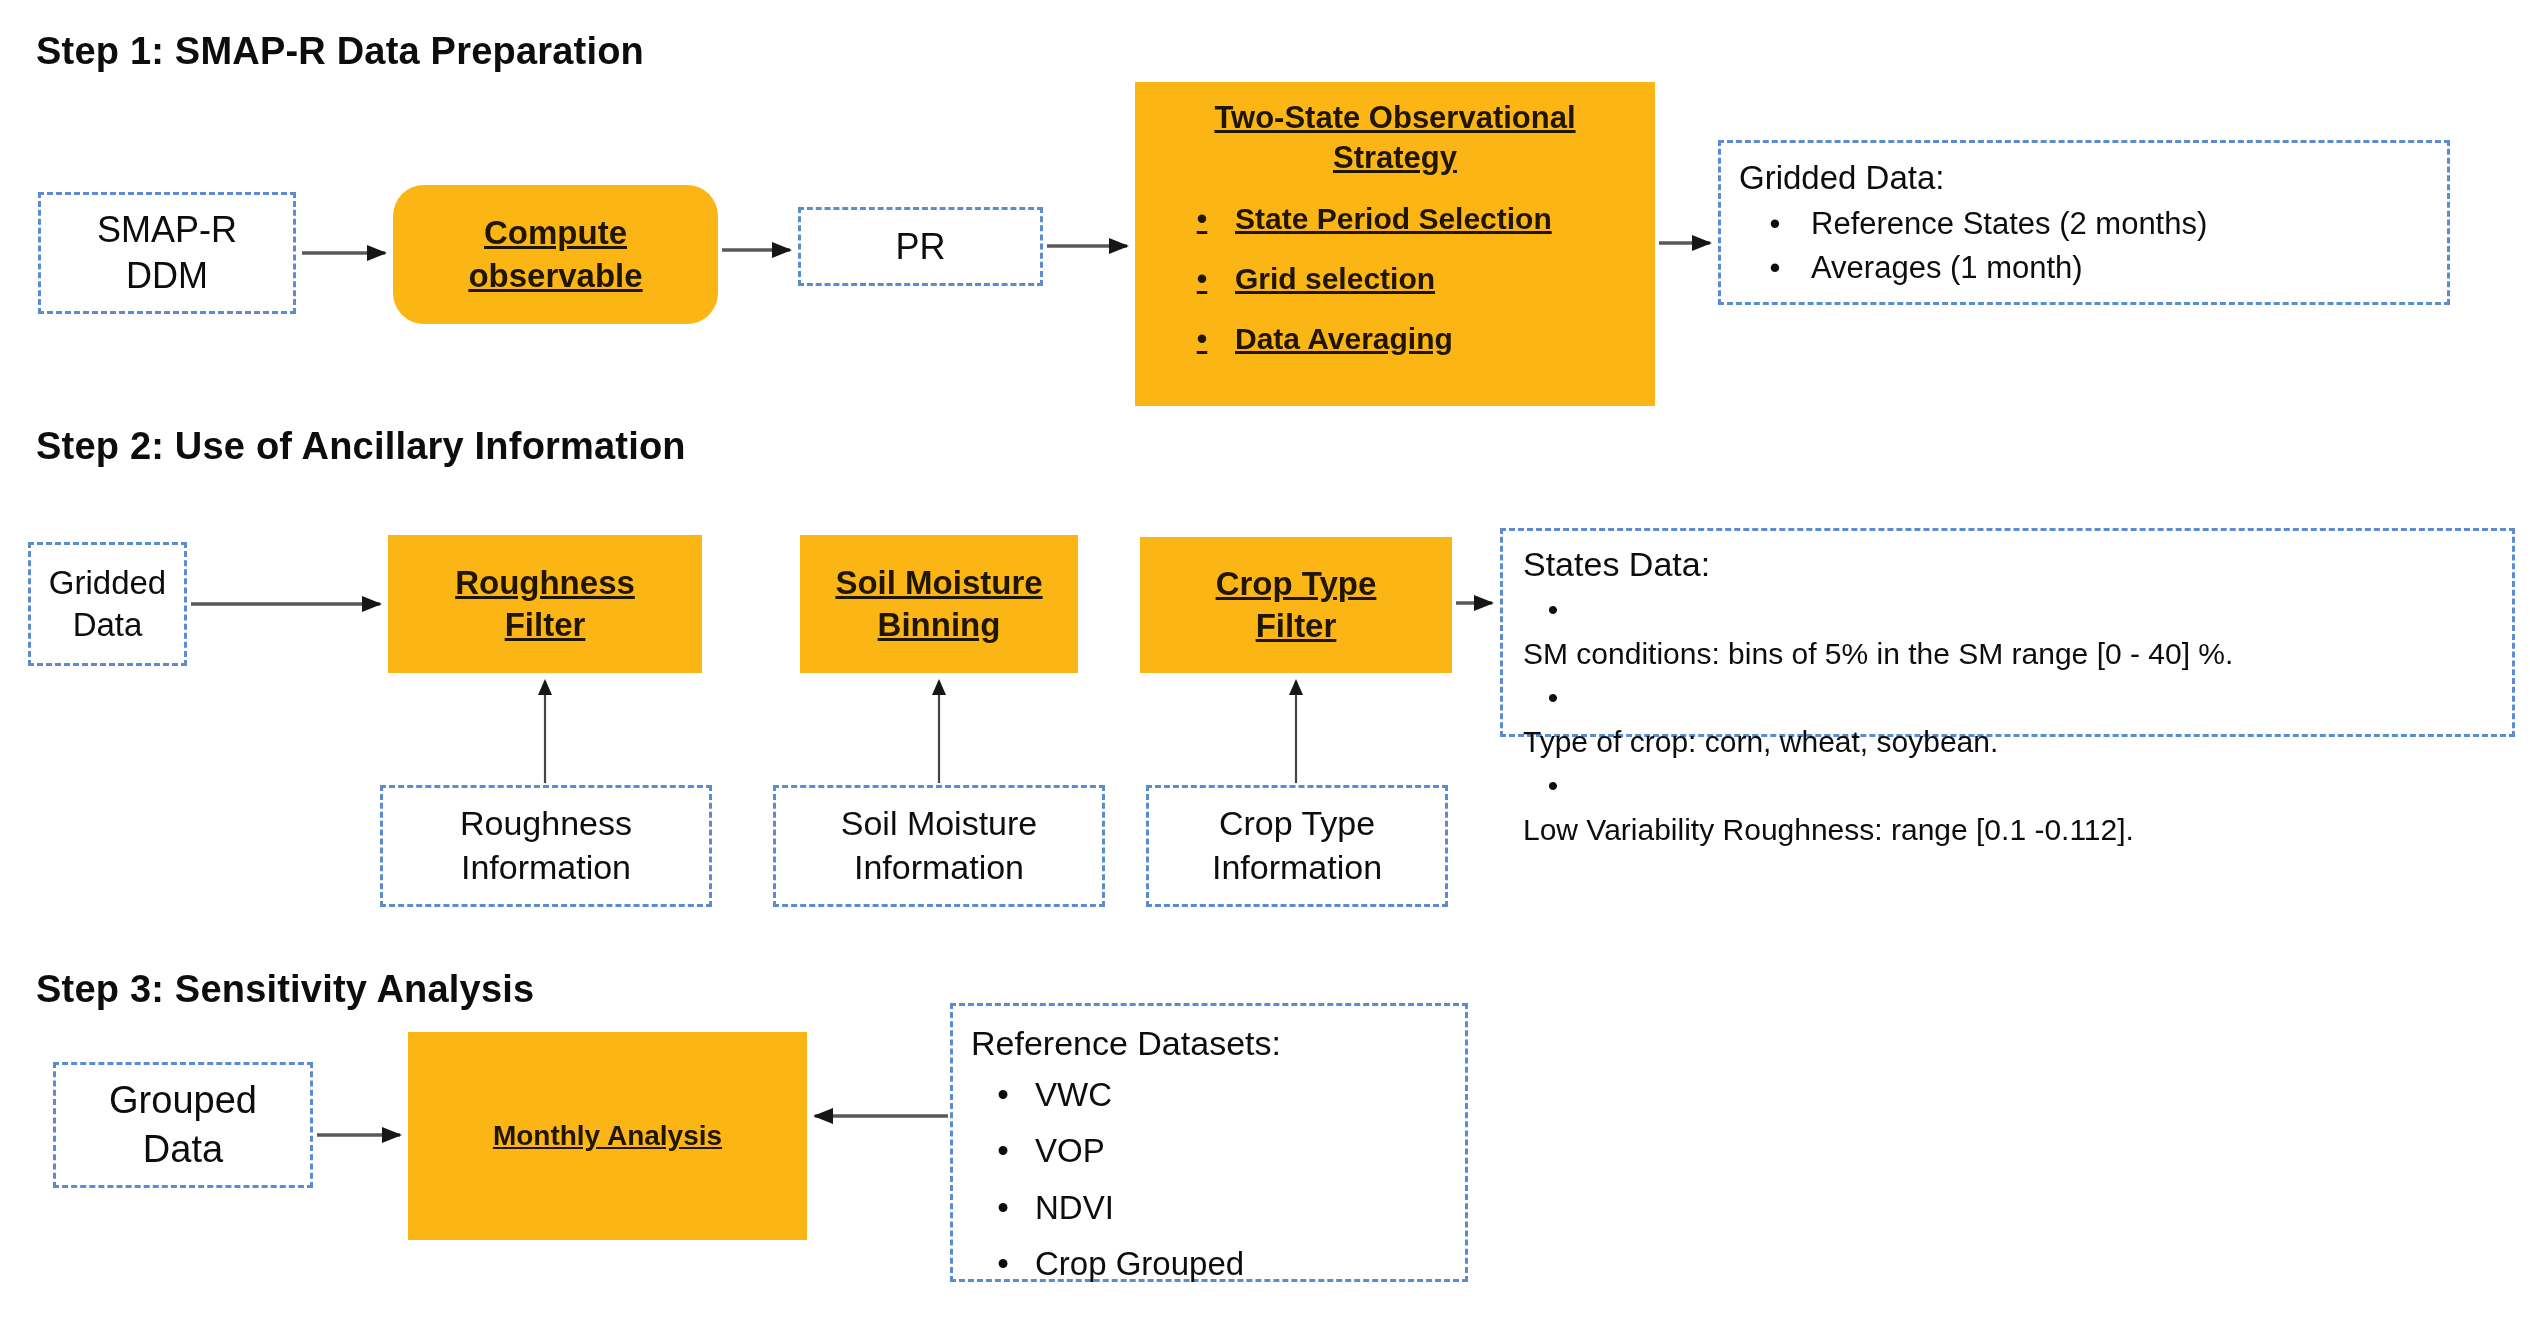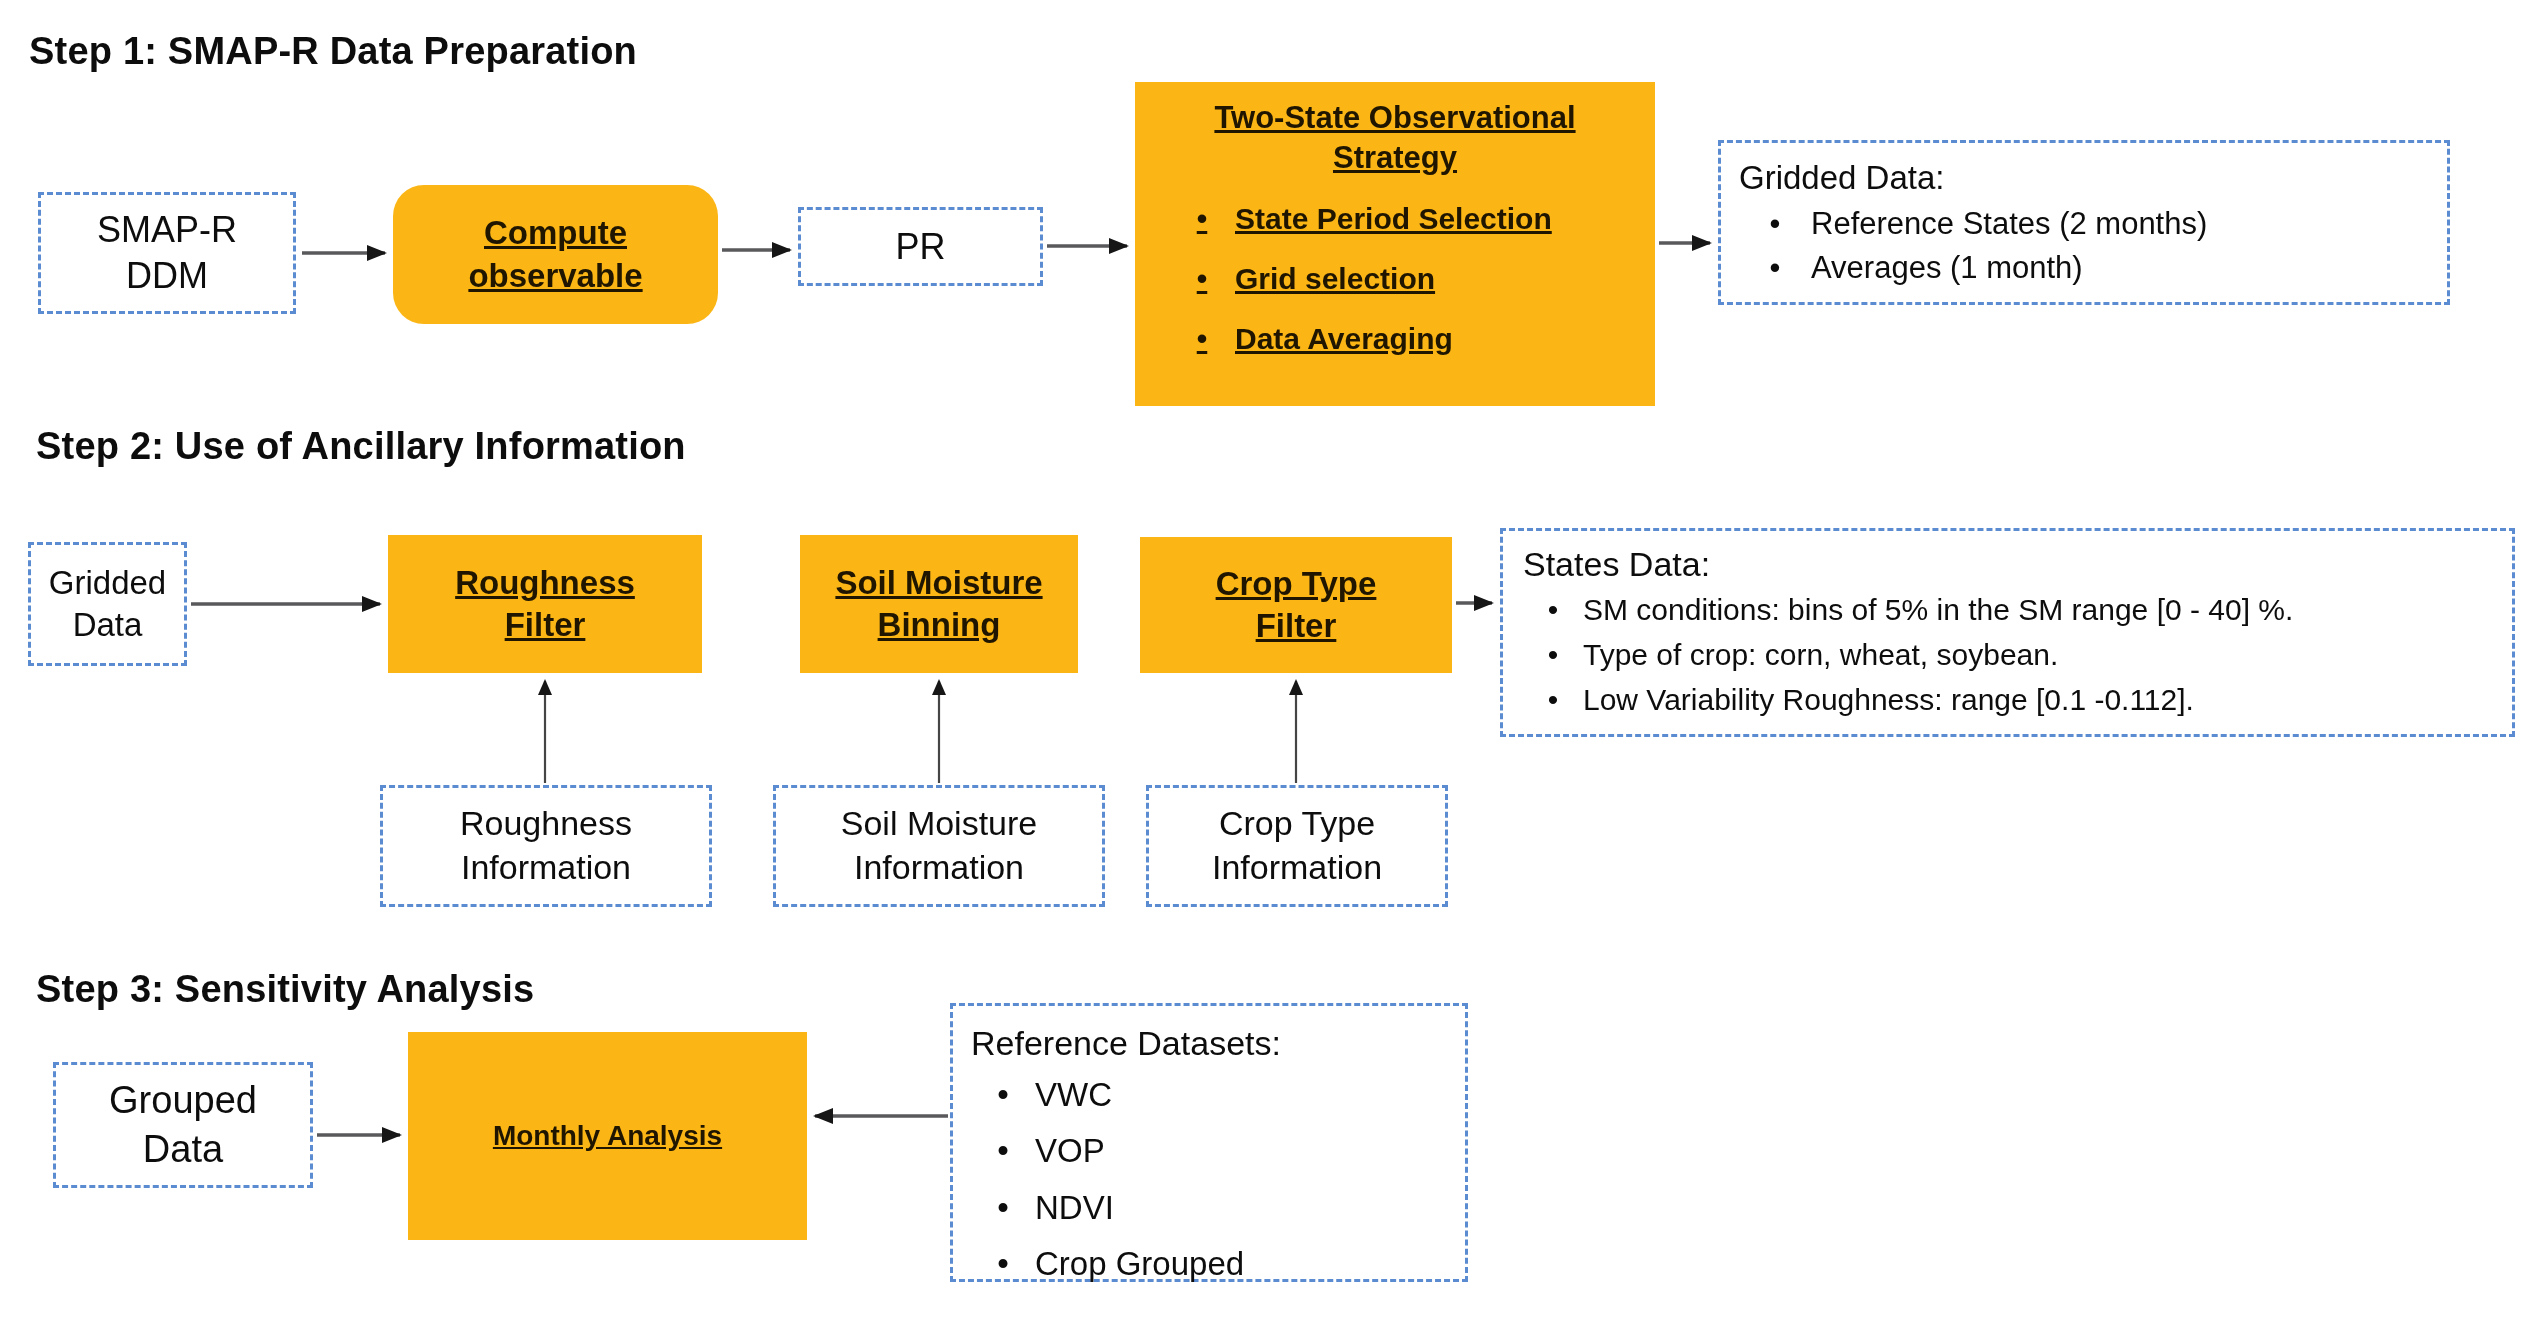--- a/index.html
+++ b/index.html
@@ -82,7 +82,7 @@
     <line x1="948" y1="1116" x2="815" y2="1116" stroke="#59595c" stroke-width="3.4" marker-end="url(#head)"></line>
   </svg>
 
-  <div class="step-title" style="left:29px;top:30px;">Step 1: SMAP-R Data Preparation</div>
+  <div class="step-title" style="left:36px;top:30px;">Step 1: SMAP-R Data Preparation</div>
 
   <div class="box dashed multiline" style="left:38px;top:192px;width:258px;height:122px;font-size:36px;">SMAP-R
 DDM</div>

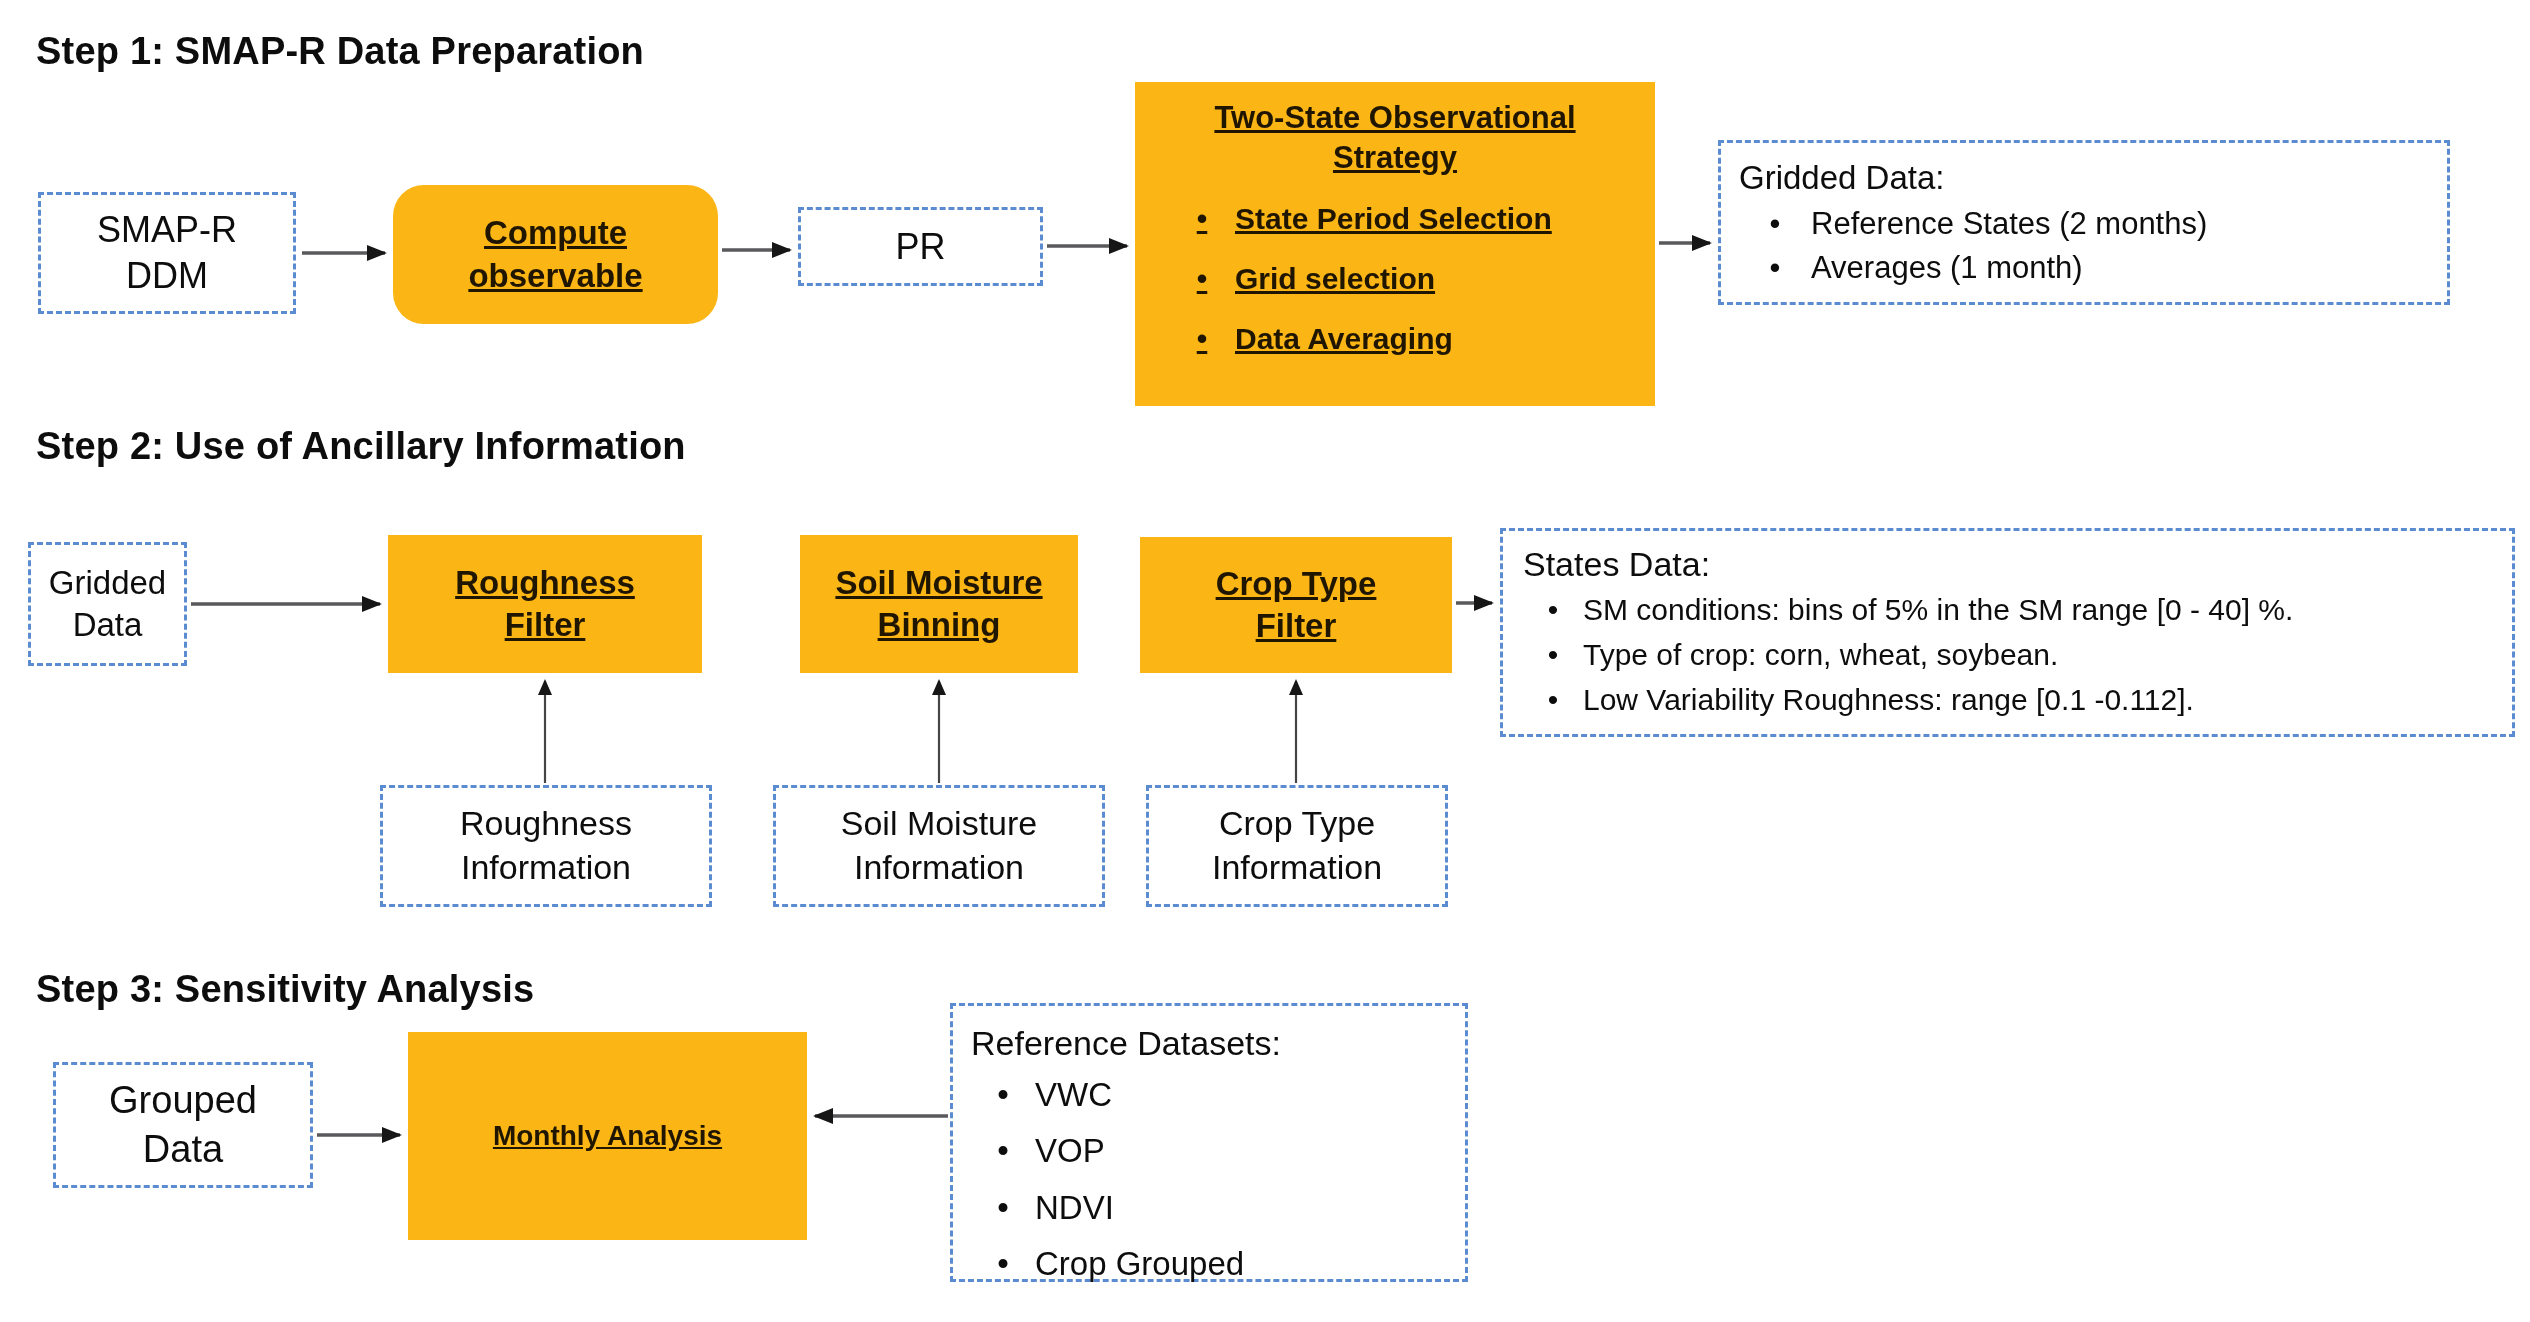--- a/index.html
+++ b/index.html
@@ -47,7 +47,7 @@
   
   .grouped2{padding:12px 20px;font-size:34px;}
   .grouped2 .lb-title{margin-bottom:2px;}
-  .grouped2 .lb-row{font-size:30px;line-height:1.47;}
+  .grouped2 .lb-row{font-size:30px;line-height:1.47;flex-direction:column;}
   .grouped2 .blt{width:60px;}
   
   .refbox{padding:16px 18px;font-size:34px;}

